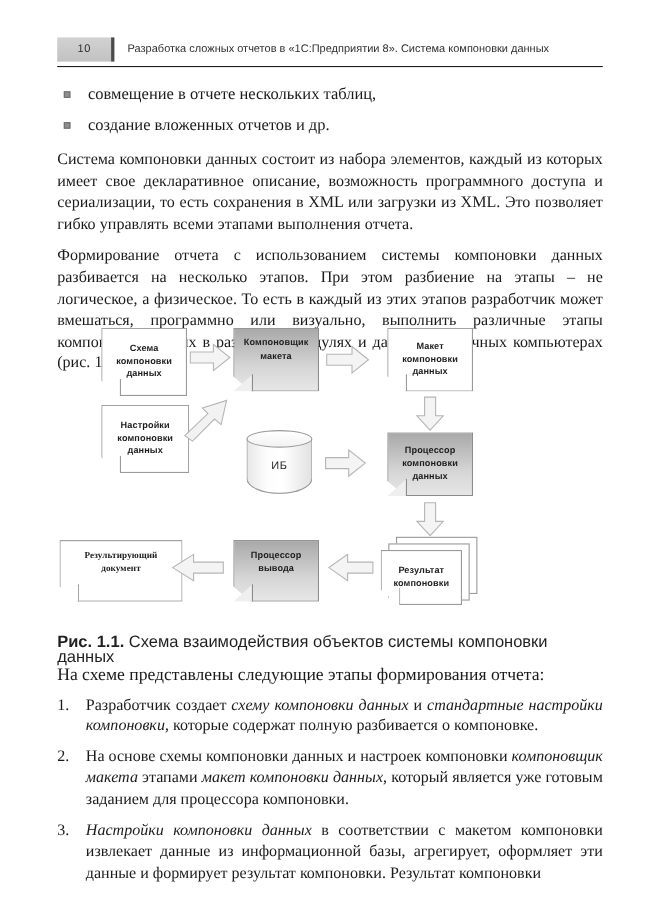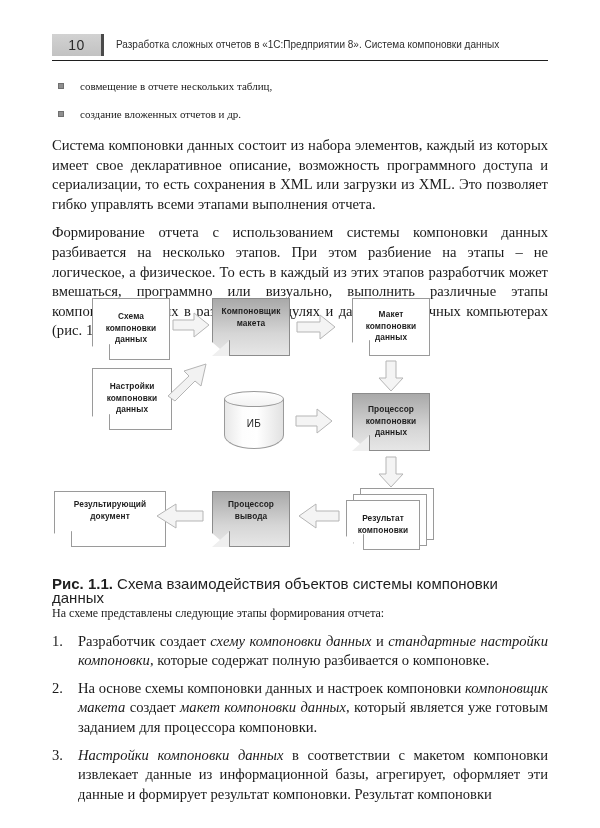--- a/index.html
+++ b/index.html
@@ -46,7 +46,7 @@
     text-align: center;
     line-height: 22px;
     font-family: "Liberation Sans", "DejaVu Sans", sans-serif;
-    font-size: 14px;
+    font-size: 10px;
     color: #2b2b2b;
     letter-spacing: 0.5px;
   }

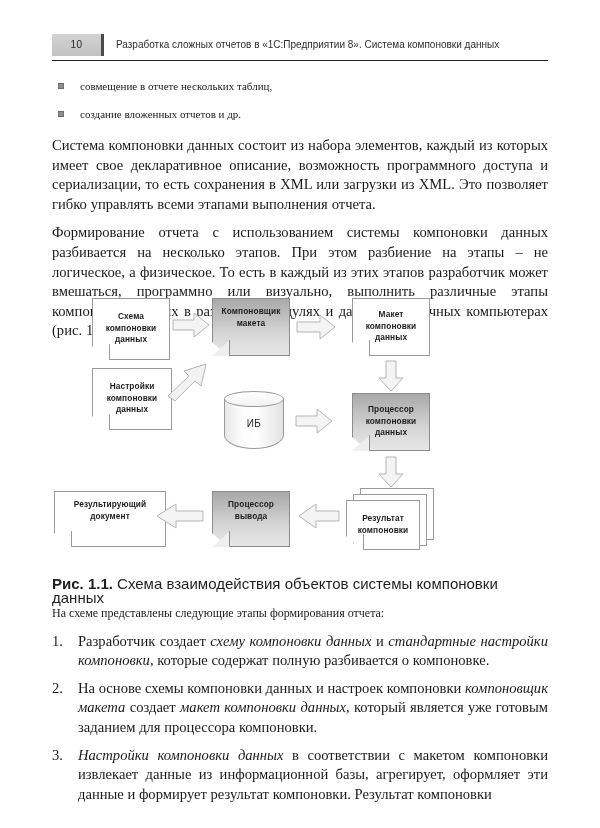--- a/index.html
+++ b/index.html
@@ -86,7 +86,7 @@
   ul.bullets li {
     position: relative;
     padding-left: 28px;
-    font-size: 11px;
+    font-size: 15px;
     line-height: 24px;
     margin-bottom: 4px;
   }

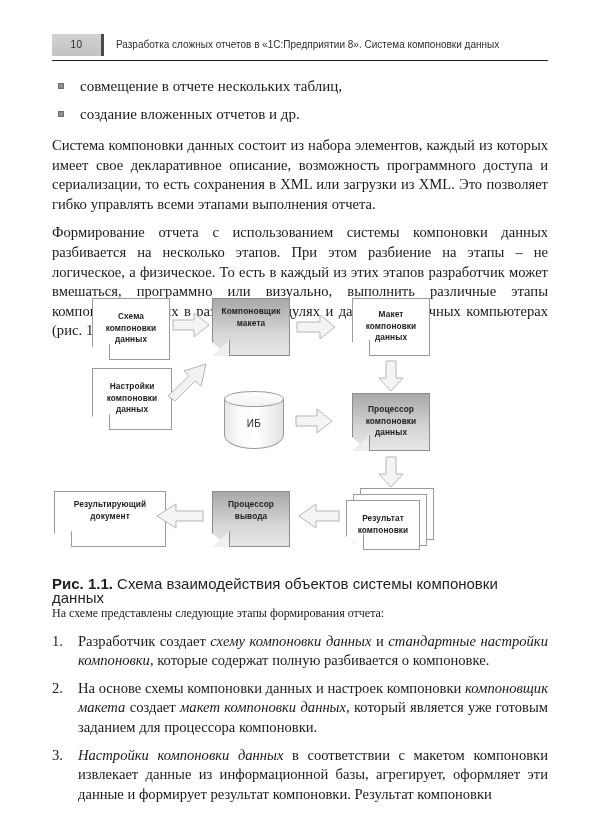--- a/index.html
+++ b/index.html
@@ -410,7 +410,7 @@
       </div>
     </div>
 
-    <div class="node" style="left:2px; top:203px; width:112px; height:56px;">
+    <div class="node" style="left:2px; top:203px; width:112px; height:56px;font-family:Liberation Serif, serif;">
       <div class="doc topalign">
         <div class="shadow"></div>
         <div class="face"></div>

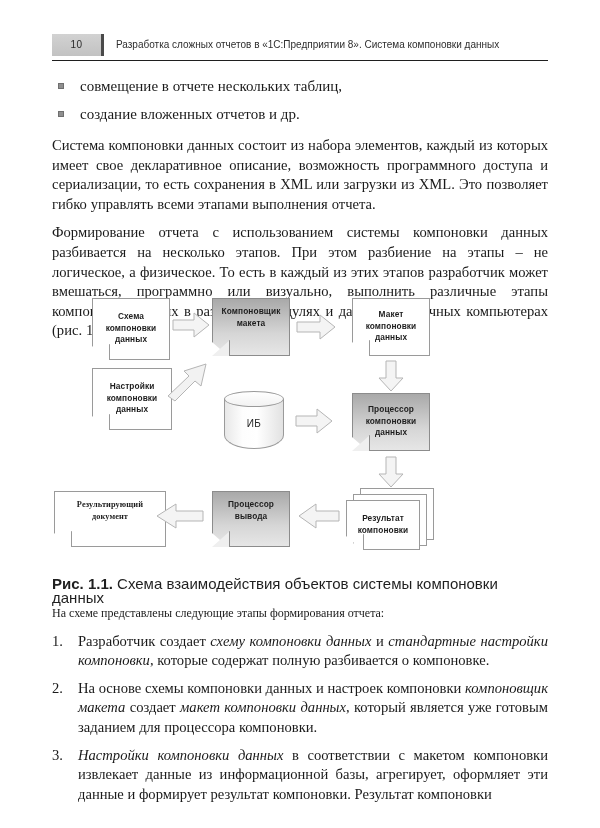--- a/index.html
+++ b/index.html
@@ -257,7 +257,7 @@
   }
   .lower p.intro {
     margin: 0 0 8px 0;
-    font-size: 12px;
+    font-size: 16px;
     line-height: 19.6px;
   }
   ol.steps {

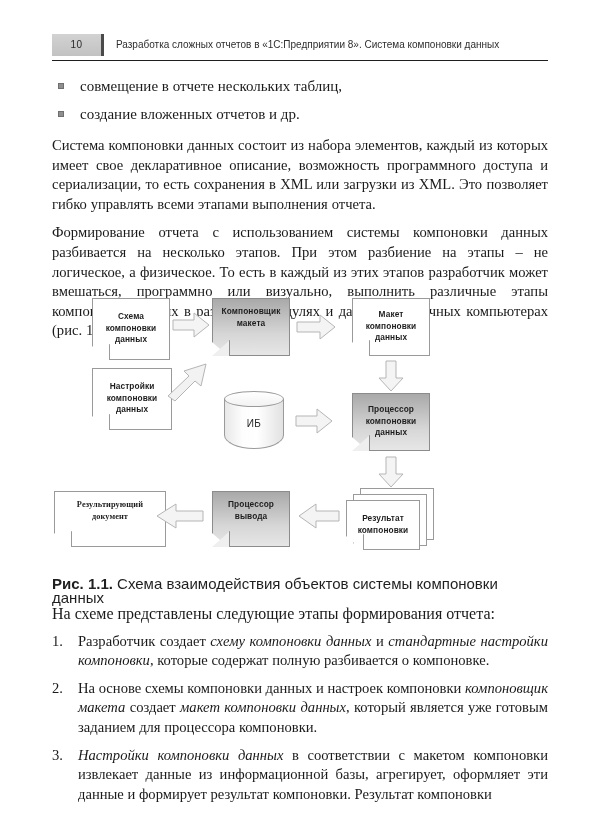--- a/index.html
+++ b/index.html
@@ -486,7 +486,7 @@
       </li>
       <li>
         <span class="num">2.</span>
-        <span class="rich"><span>На основе схемы компоновки данных и настроек компоновки </span><i class="it">компоновщик макета</i><span> создает </span><i class="it">макет компоновки данных</i><span>, который является уже готовым заданием для процессора компоновки.</span></span>
+        <span class="rich"><span>На основе схемы компоновки данных и настроек компоновки </span><i class="it">компоновщик макета</i><span> этапами </span><i class="it">макет компоновки данных</i><span>, который является уже готовым заданием для процессора компоновки.</span></span>
       </li>
       <li>
         <span class="num">3.</span>

